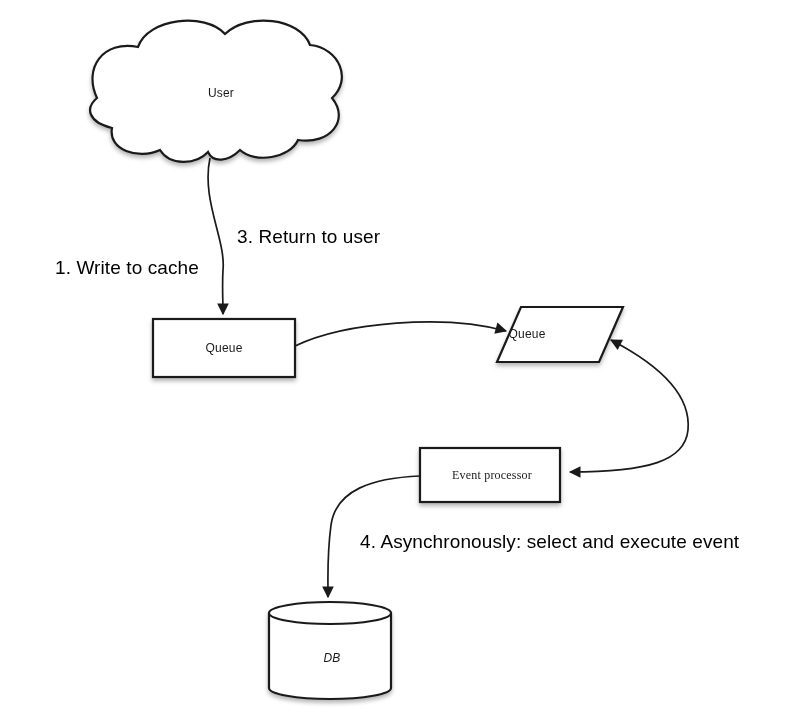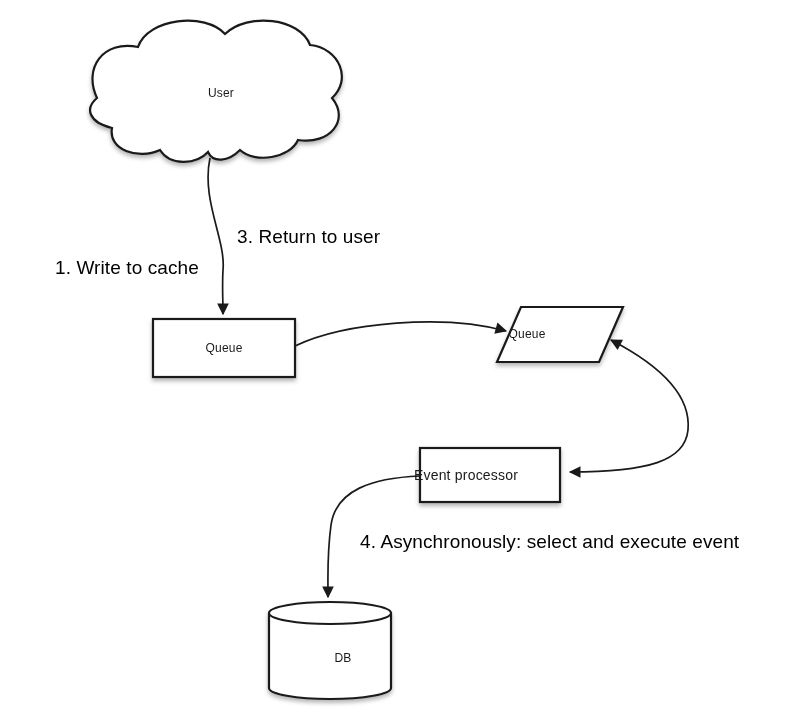--- a/index.html
+++ b/index.html
@@ -46,7 +46,7 @@
   #label-user        { left: 221px; top: 93px;  }
   #label-cache       { left: 224px; top: 348px; }
   #label-queue       { left: 527px; top: 334px; }
-  #label-event-proc  { left: 466px; top: 475px; font-size: 14px; }
+  #label-event-proc  { left: 492px; top: 475px; font-size: 12px; font-family: Liberation Serif, serif; }
   #label-db          { left: 343px; top: 658px; }
 
   #step-1 { left: 55px;  top: 257px; }

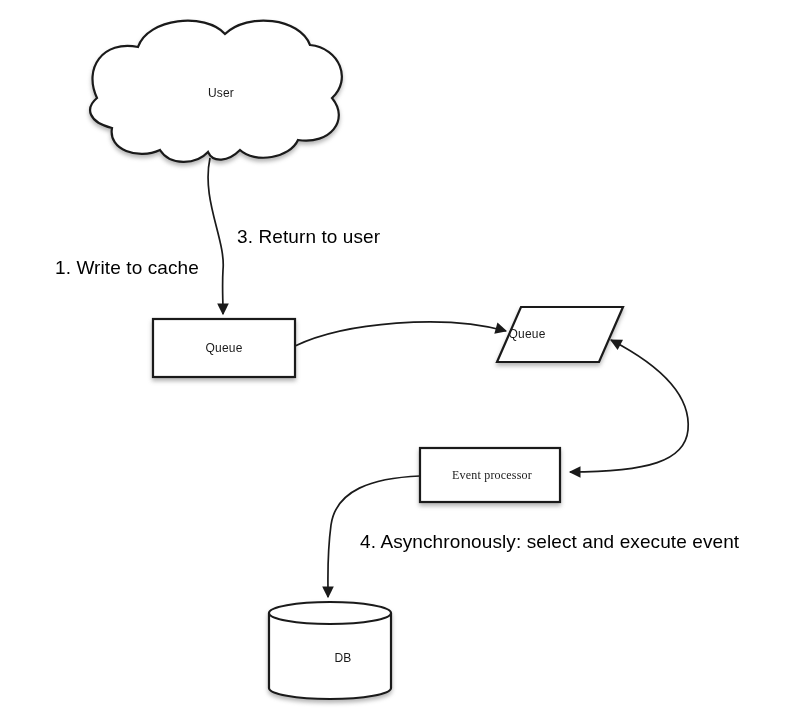--- a/index.html
+++ b/index.html
@@ -47,7 +47,7 @@
   #label-cache       { left: 224px; top: 348px; }
   #label-queue       { left: 527px; top: 334px; }
   #label-event-proc  { left: 492px; top: 475px; font-size: 12px; font-family: Liberation Serif, serif; }
-  #label-db          { left: 343px; top: 658px; }
+  #label-db          { left: 332px; top: 658px; font-style: italic; }
 
   #step-1 { left: 55px;  top: 257px; }
   #step-2 { left: 302px; top: 283px; }

